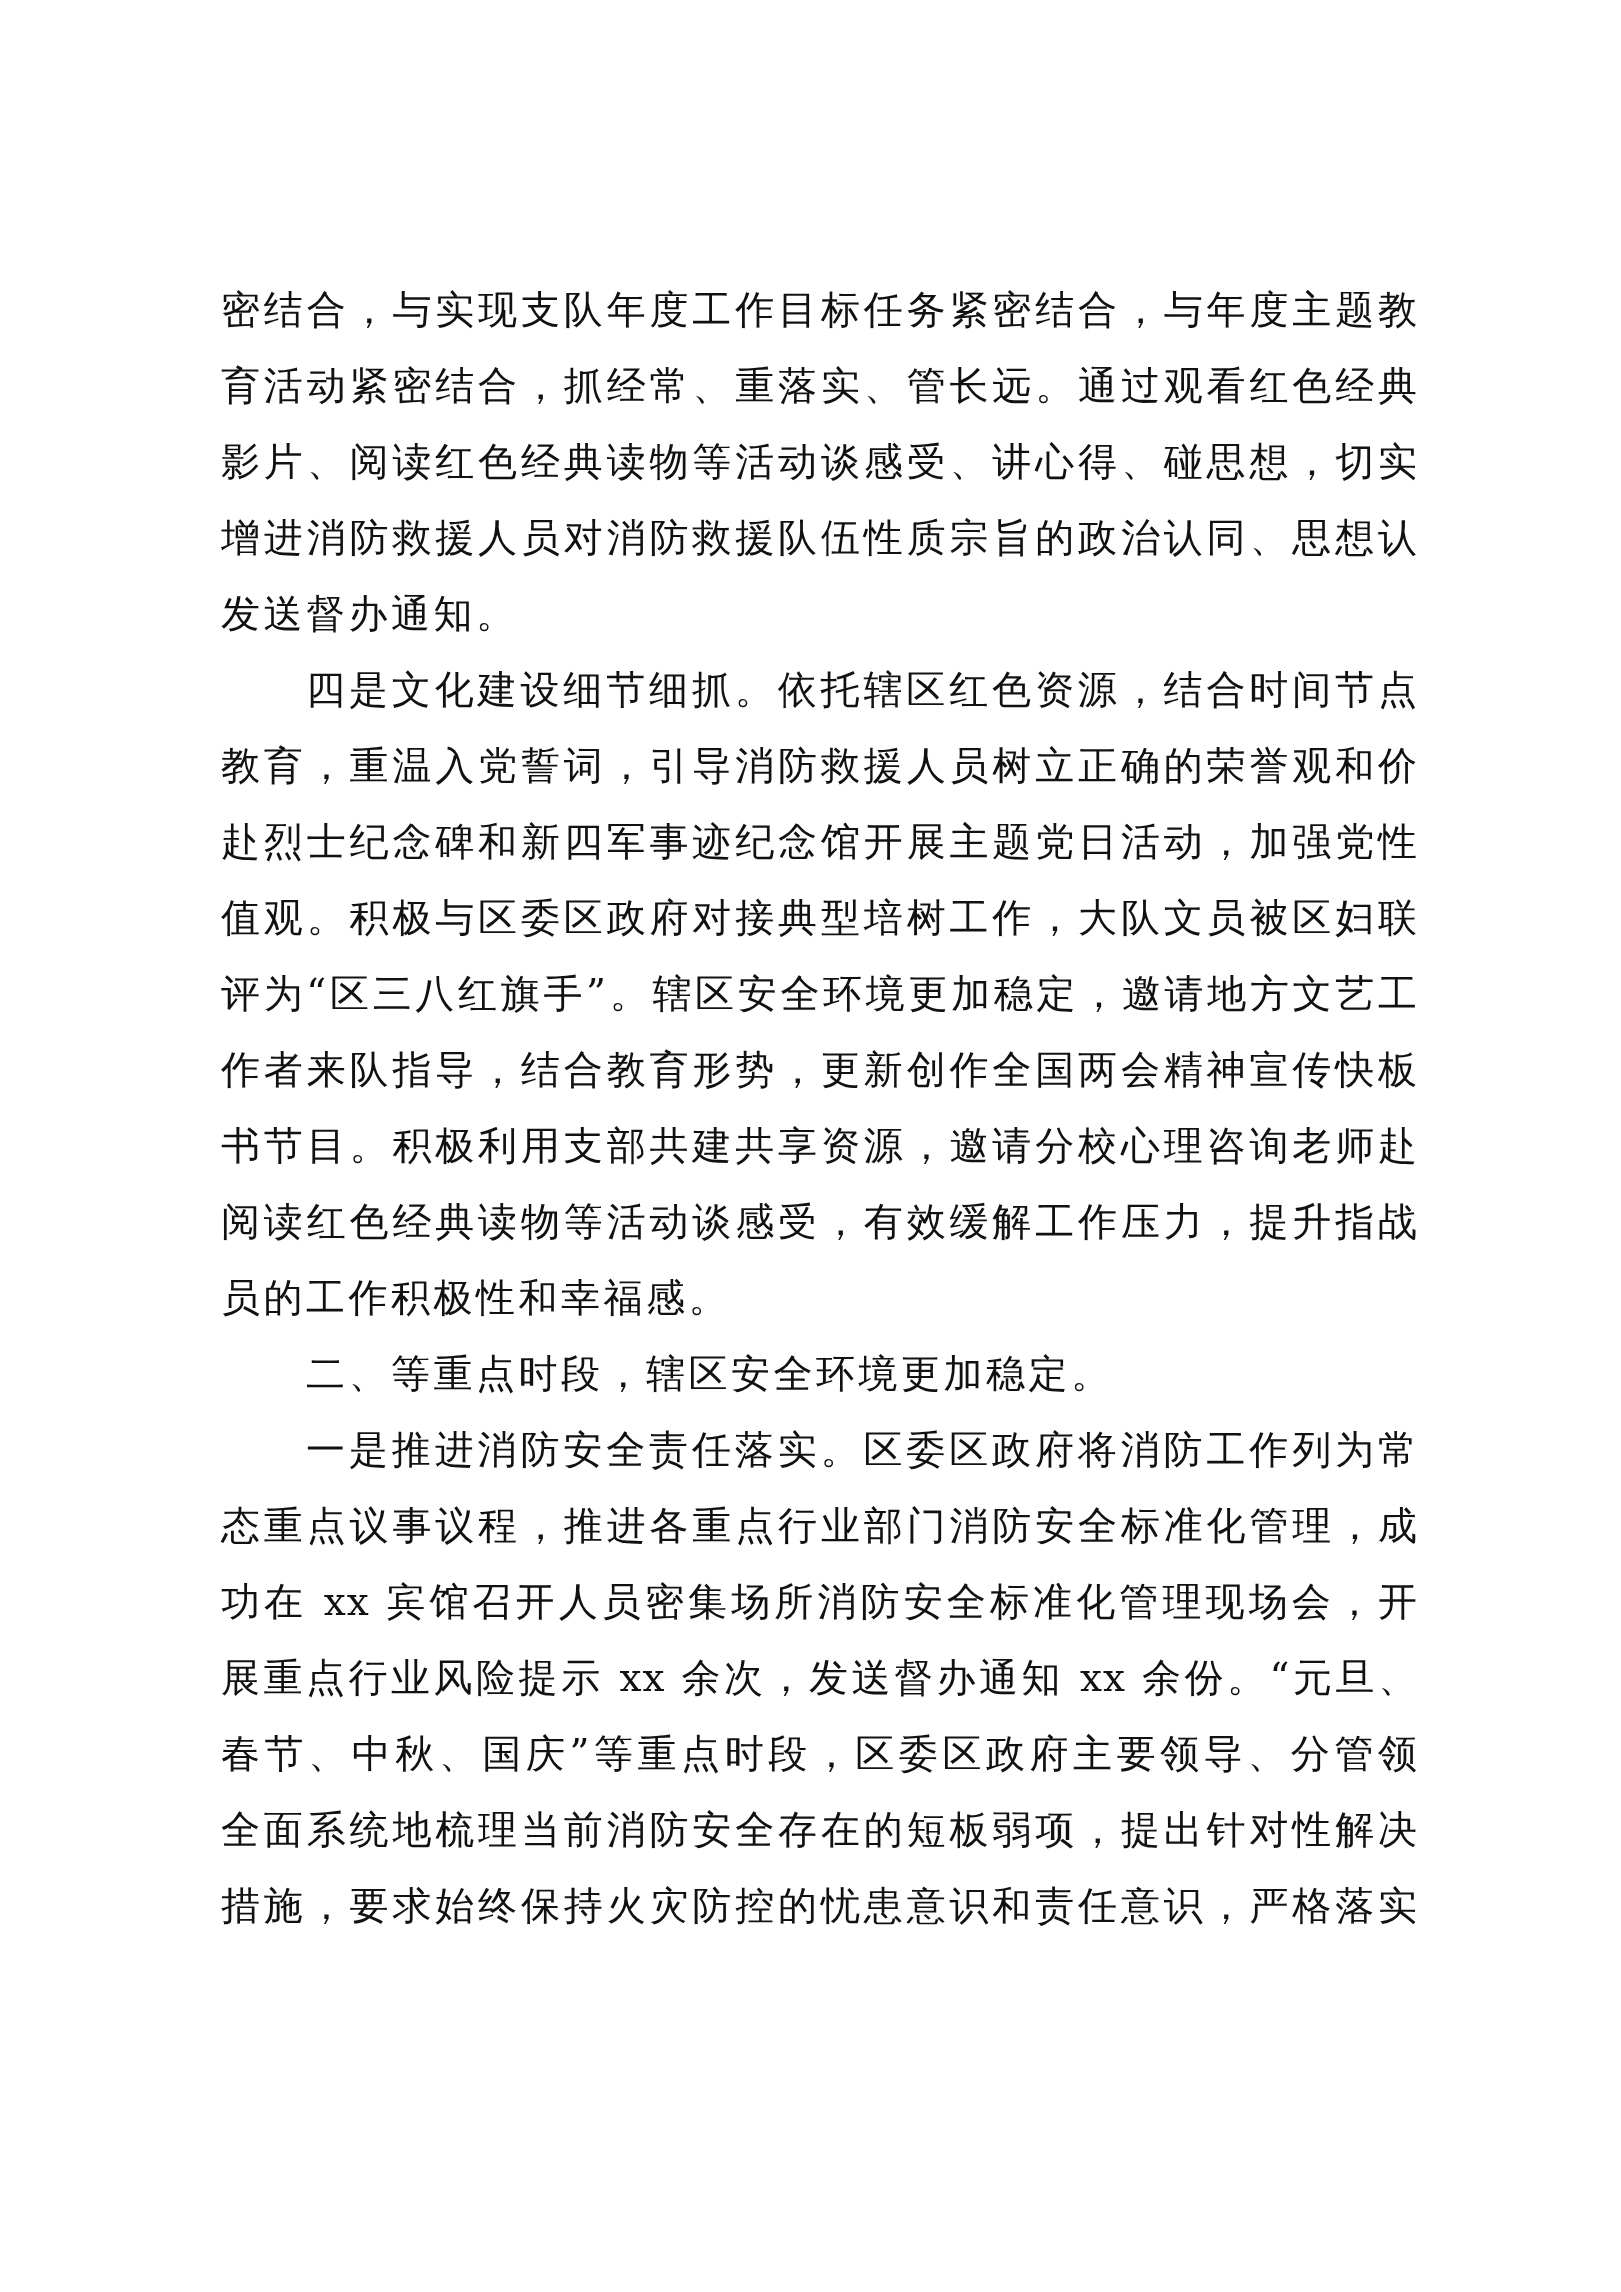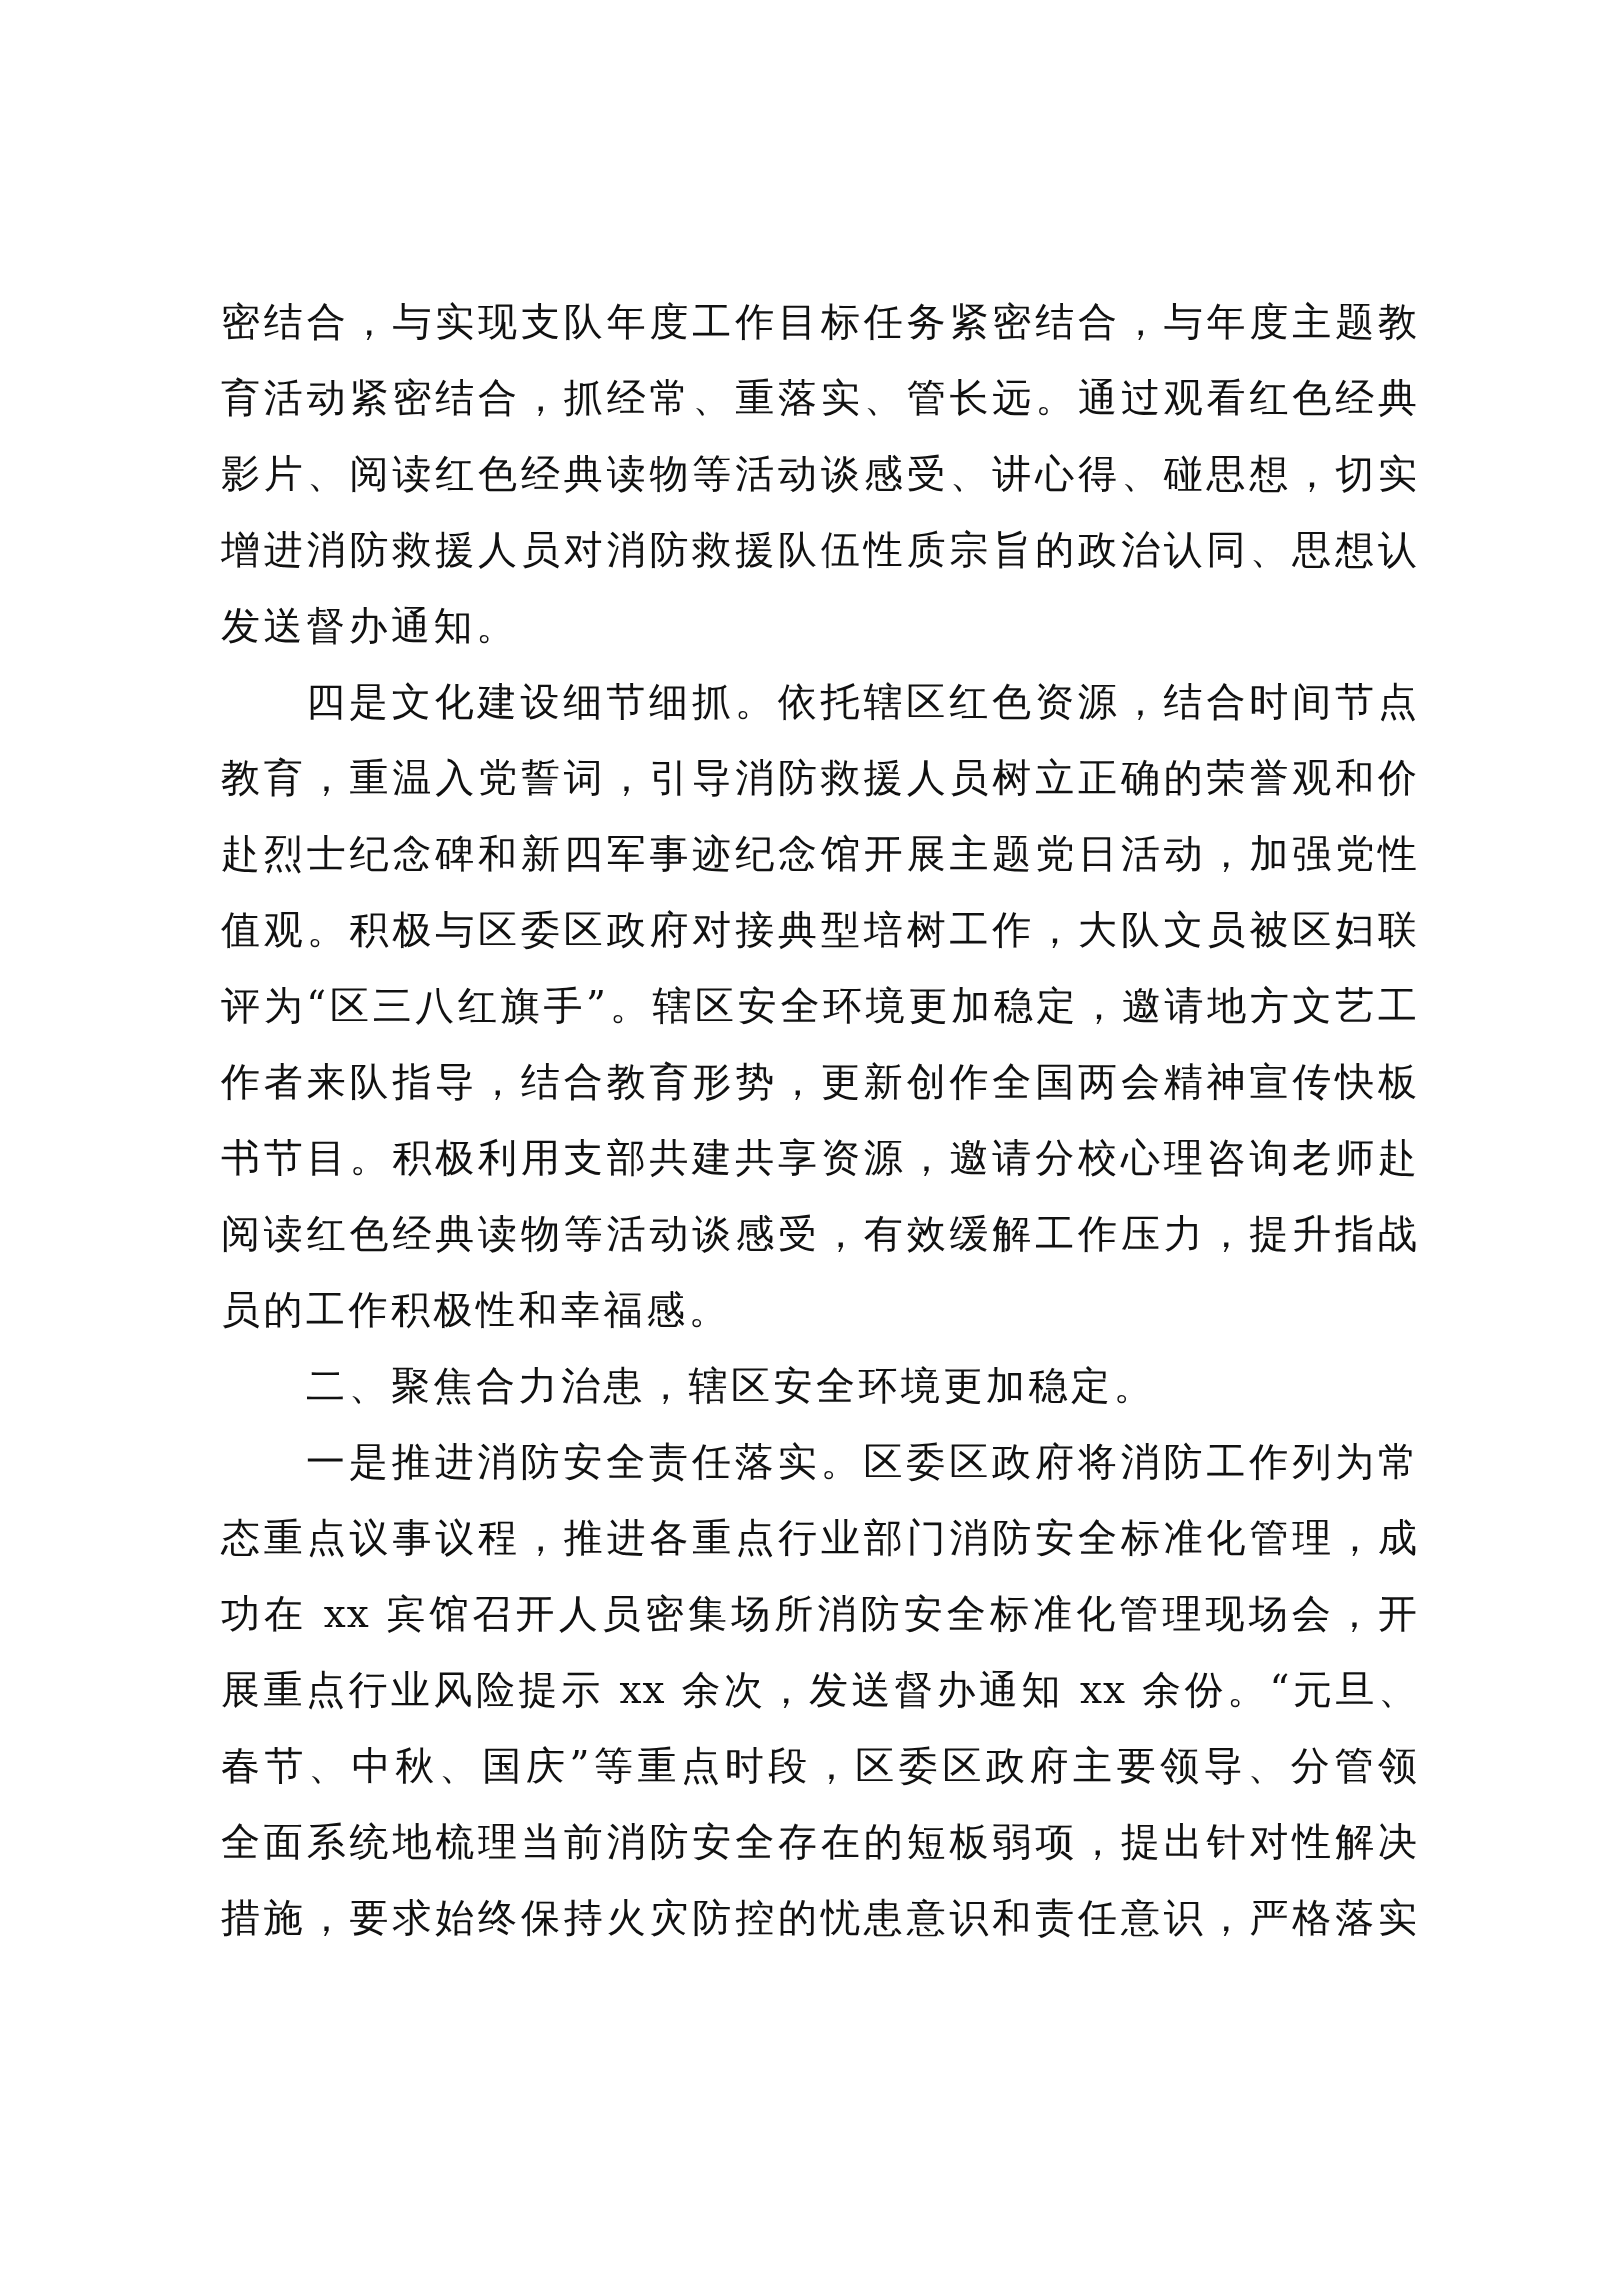--- a/index.html
+++ b/index.html
@@ -18,7 +18,7 @@
   .page {
     position: absolute;
     left: 221px;
-    top: 284px;
+    top: 272px;
     width: 1197px;
   }
   .line {

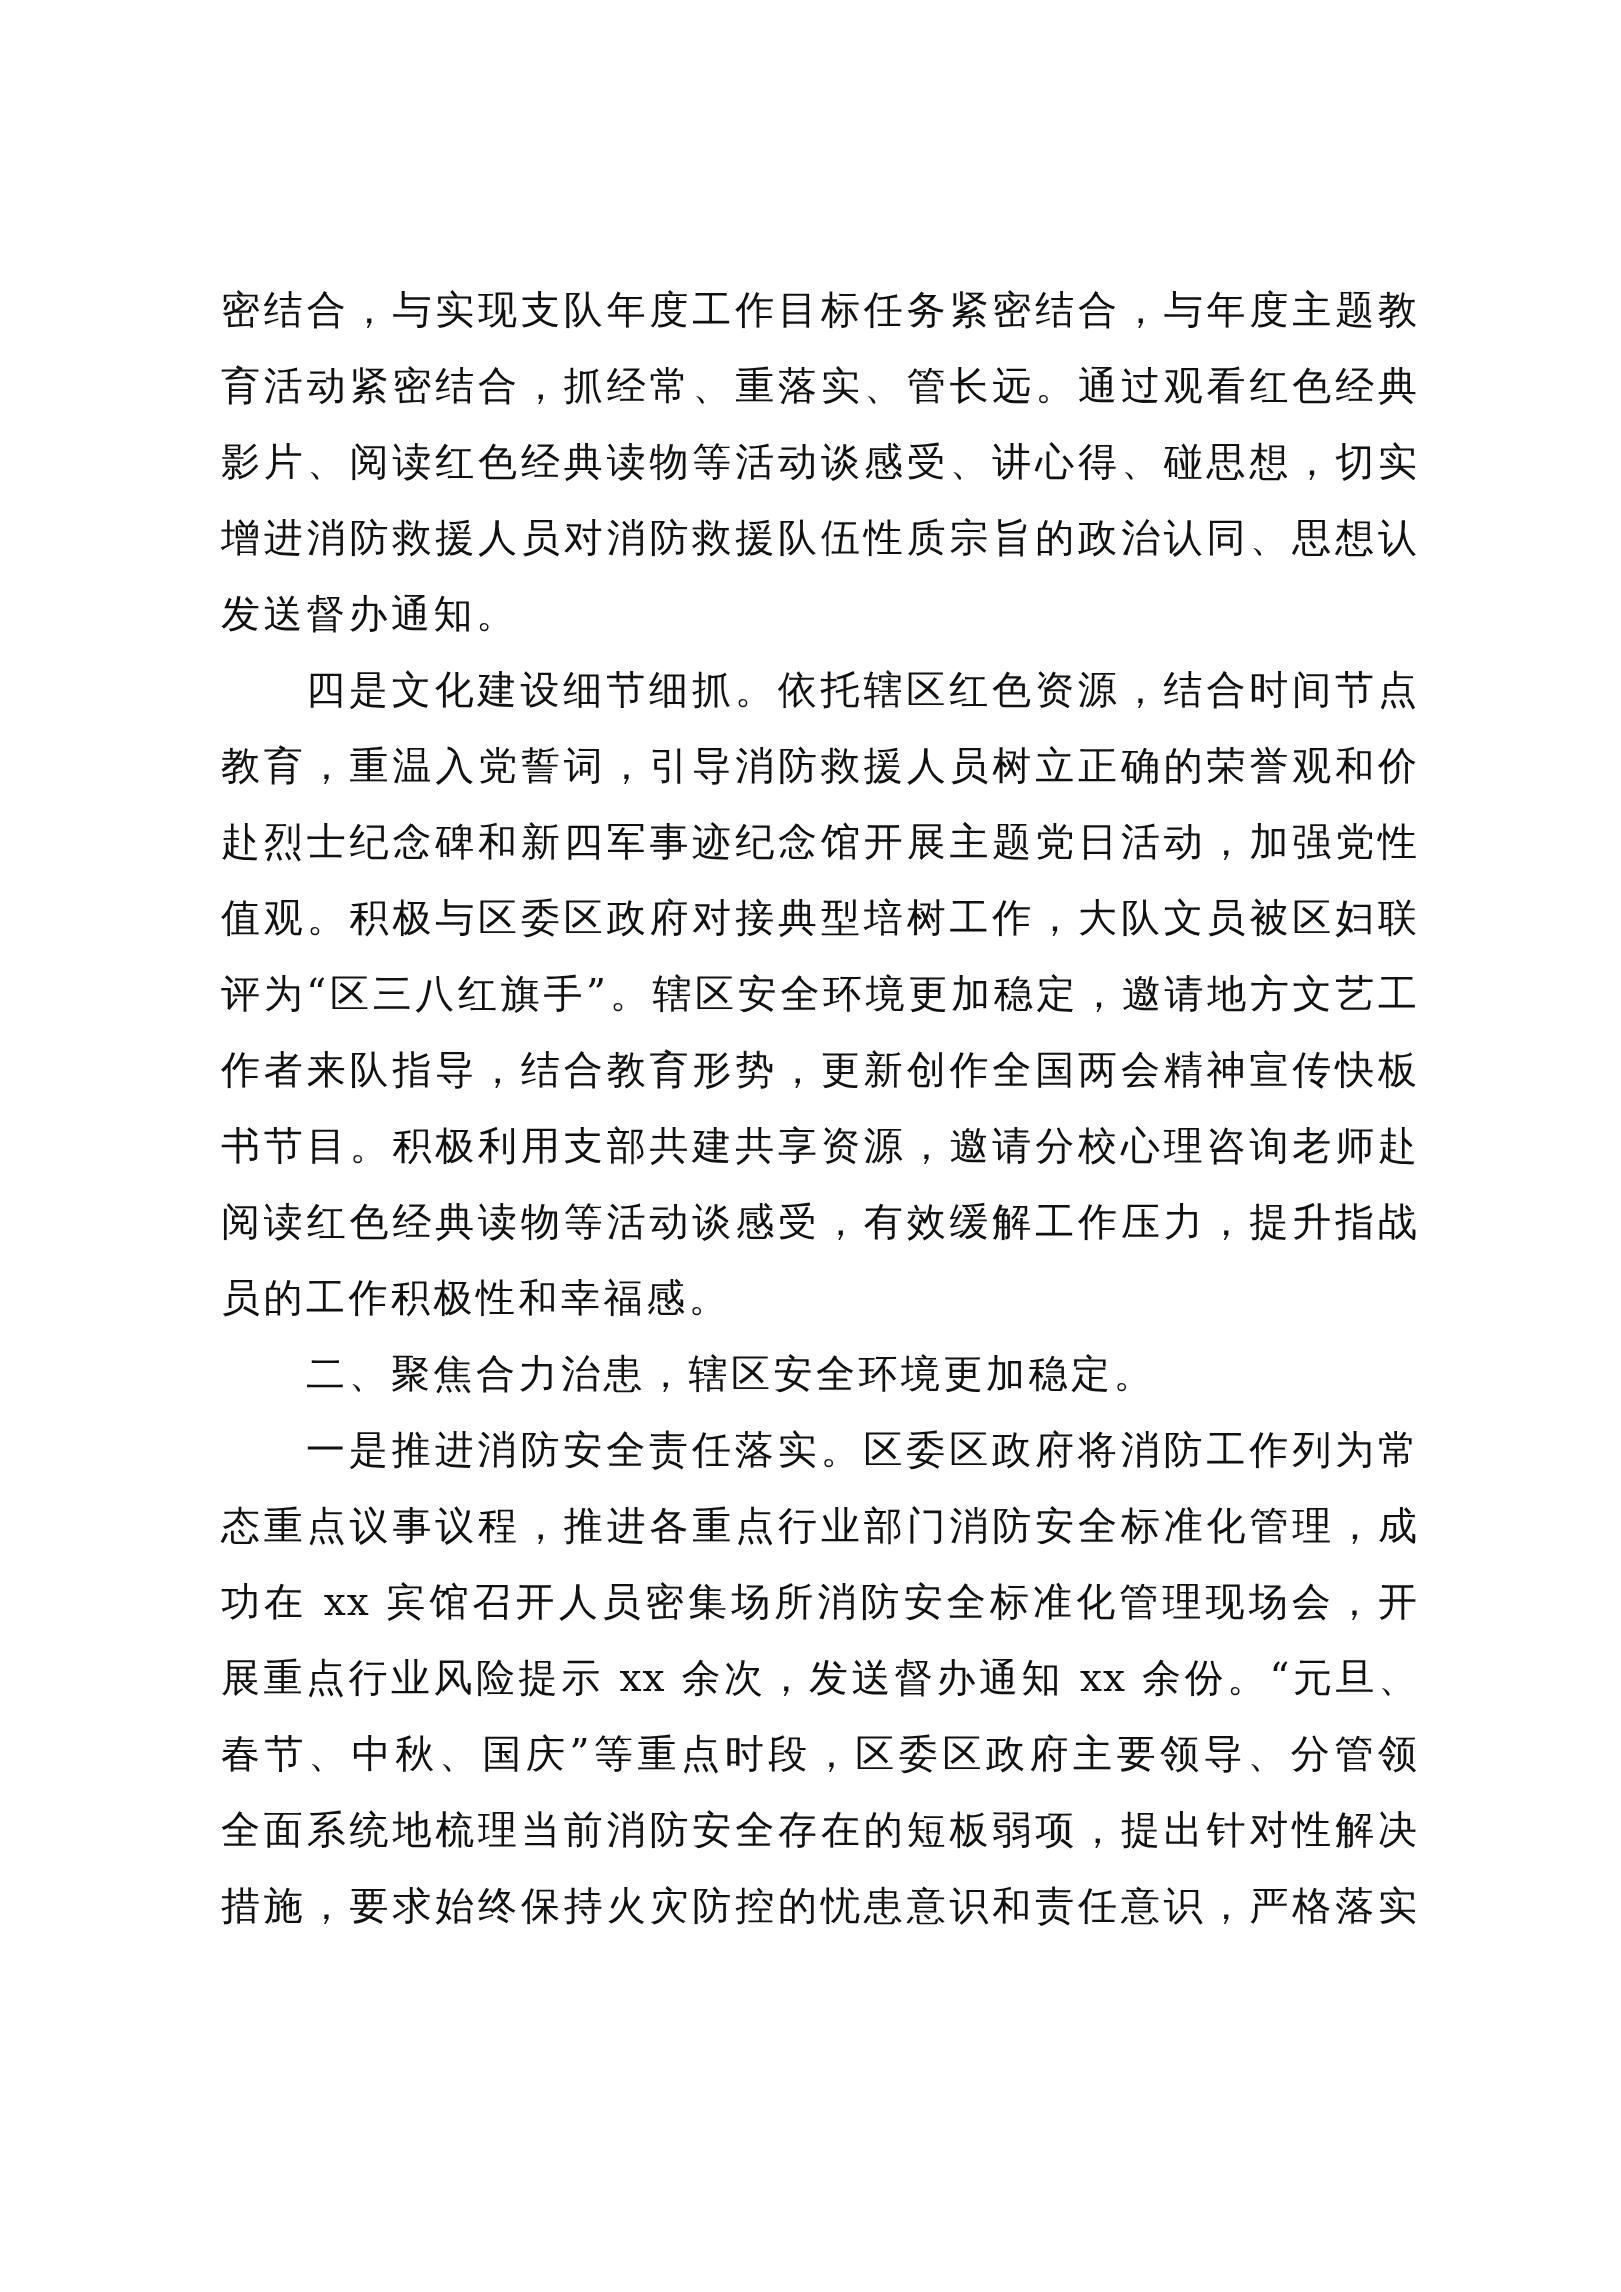--- a/index.html
+++ b/index.html
@@ -63,7 +63,7 @@
   </div>
 
   <div>
-    <div class="line indent last">二、聚焦合力治患，辖区安全环境更加稳定。</div>
+    <div class="line indent last">二、等重点时段，辖区安全环境更加稳定。</div>
   </div>
 
   <div>

